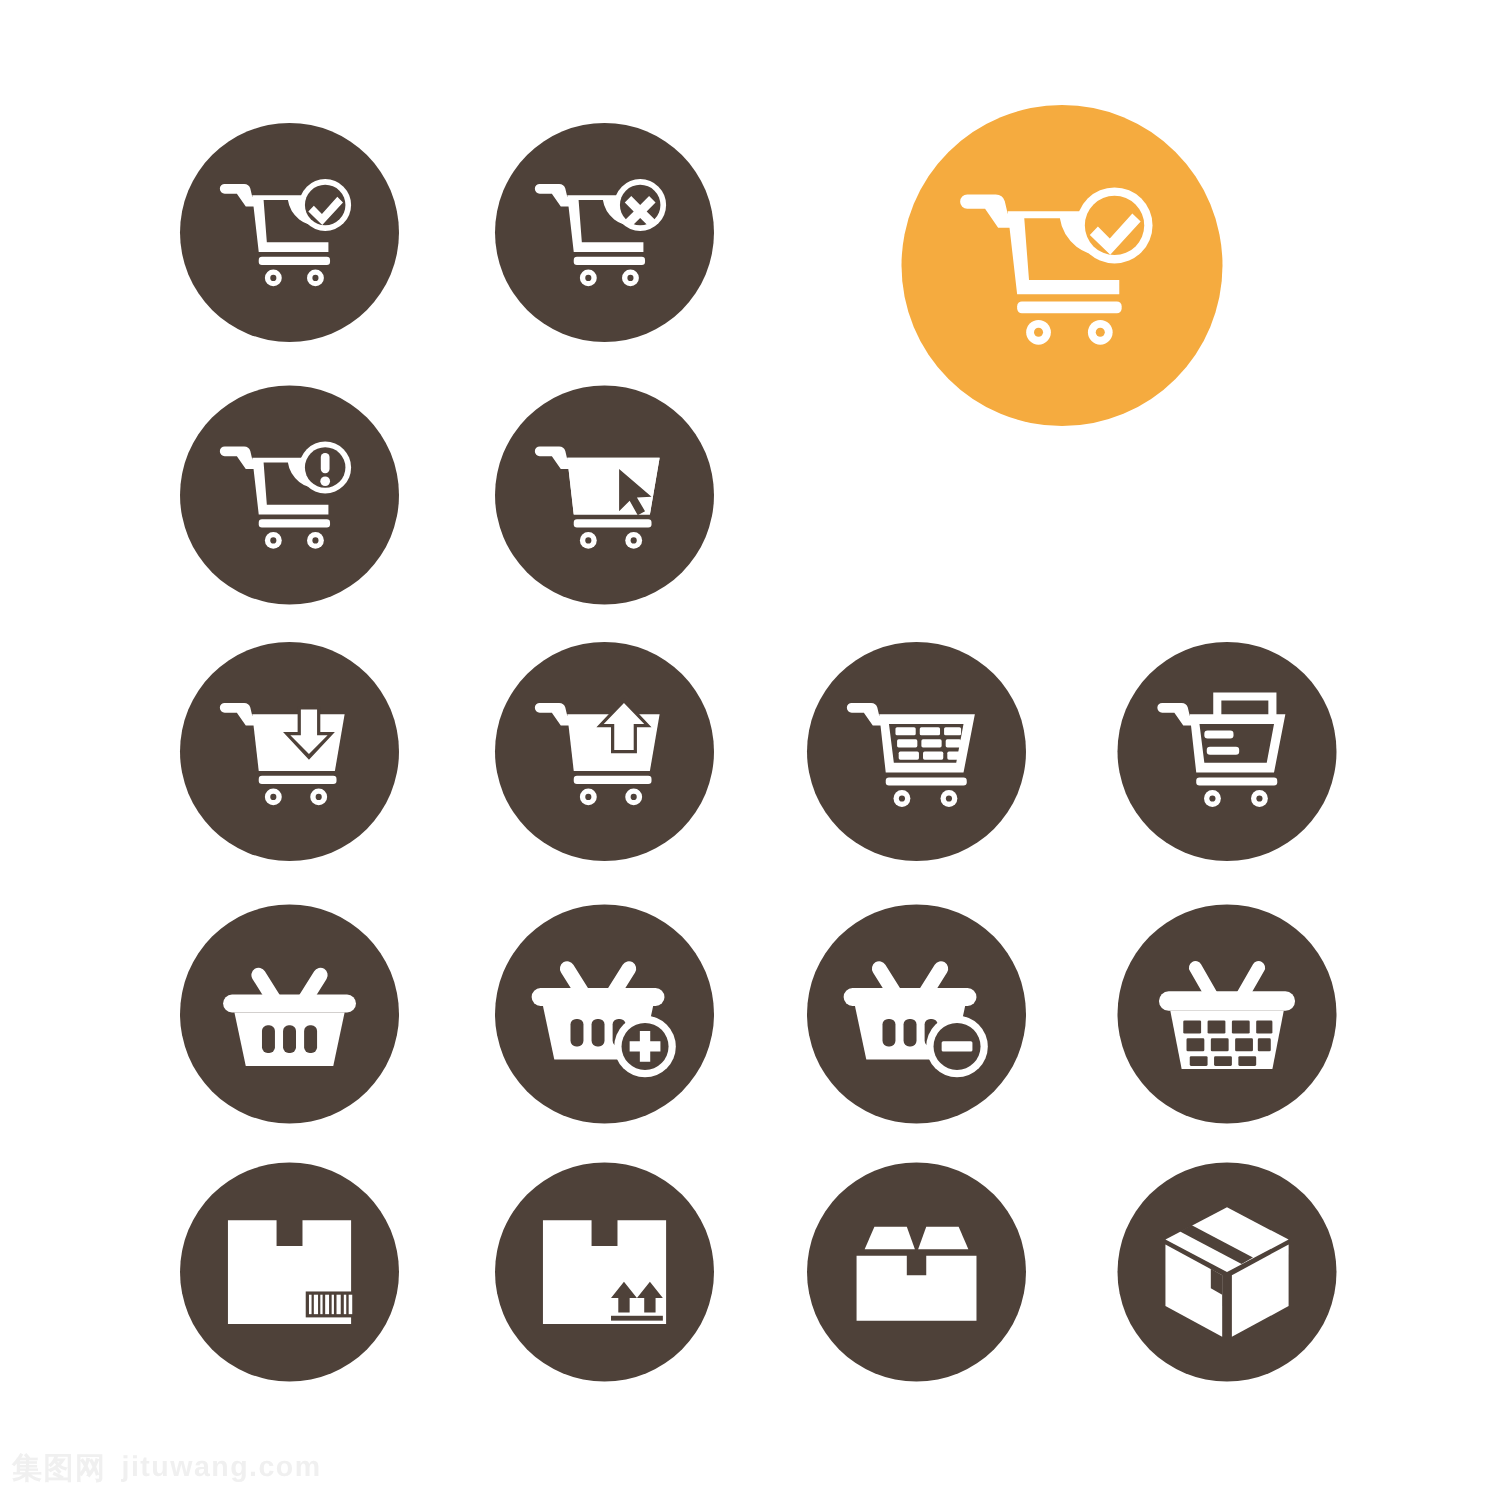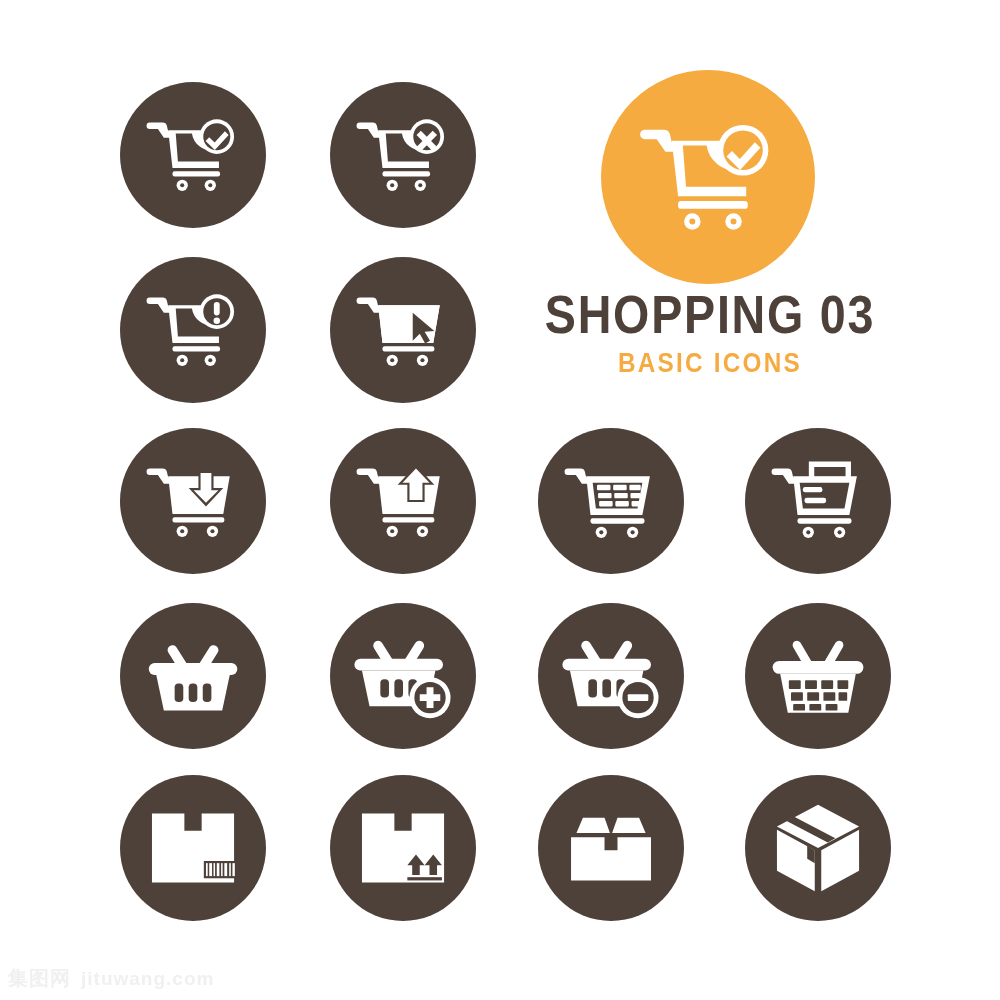--- a/index.html
+++ b/index.html
@@ -176,10 +176,6 @@
     </svg>
   </div>
 
-  <div id="title-block">
-    <div id="title-main">SHOPPING 03</div>
-    <div id="title-sub">BASIC ICONS</div>
-  </div>
 
   <div class="icon-tile" style="left:120px; top:428px;">
     <svg viewBox="0 0 100 100">

